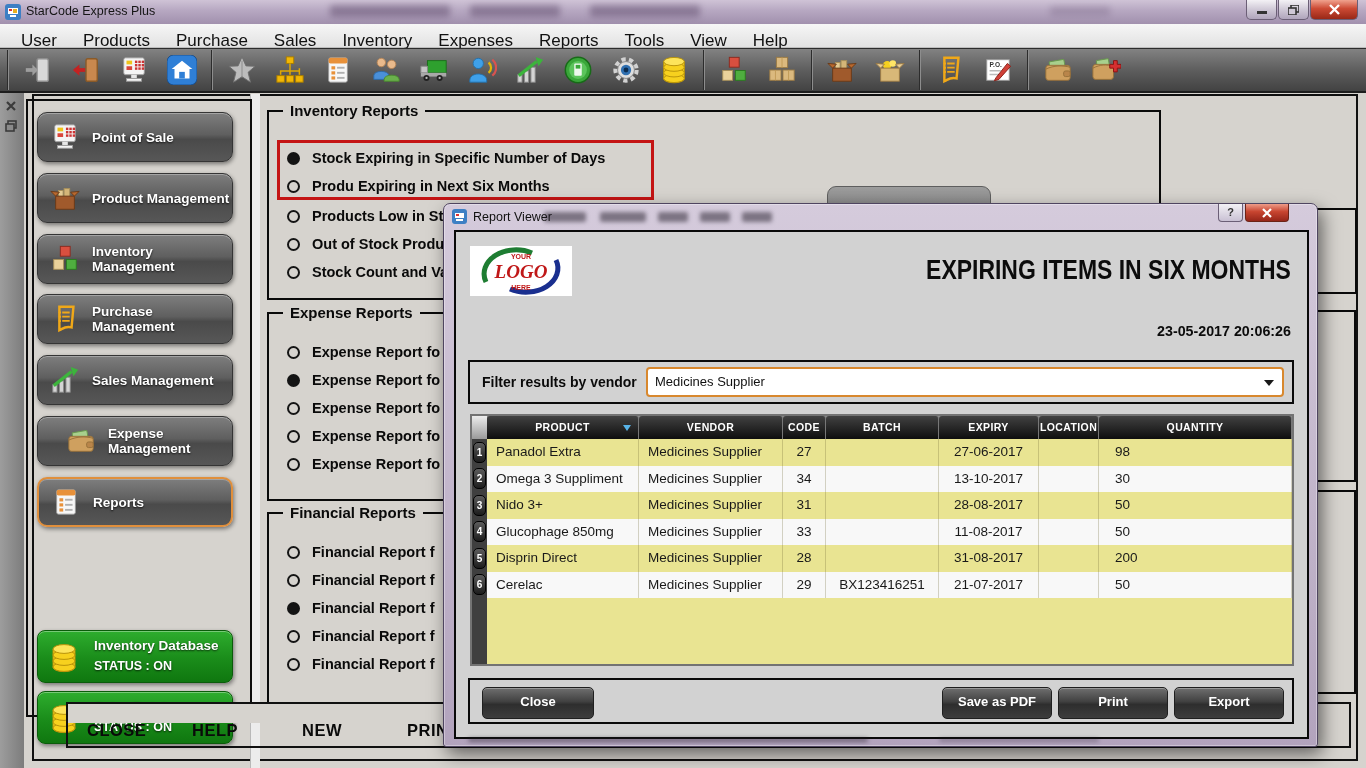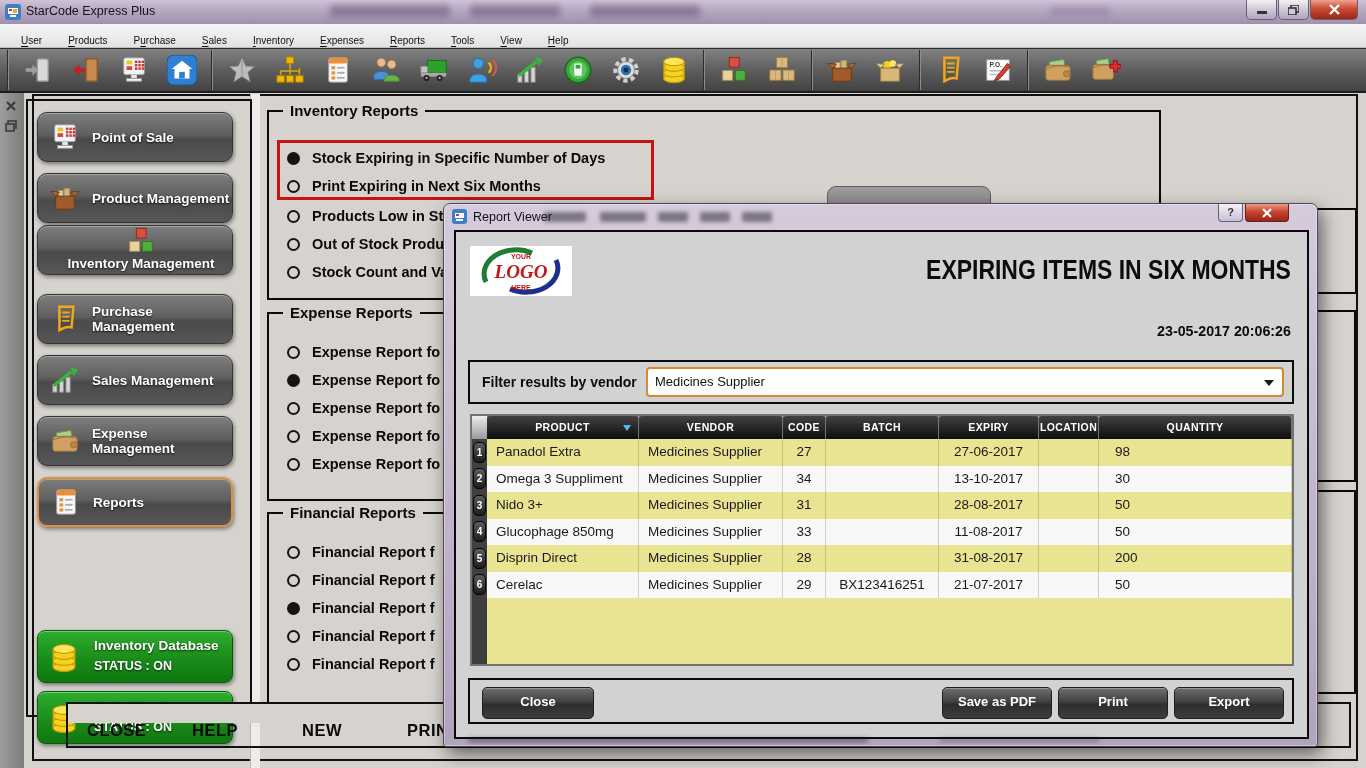--- a/index.html
+++ b/index.html
@@ -22,7 +22,7 @@
   .menubar{position:absolute;left:0;top:24px;width:1366px;height:24px;
     background:linear-gradient(180deg,#f6f6f6,#e2e2e2);border-bottom:1px solid #bdbdbd;
     display:flex;align-items:center;padding-left:8px;box-sizing:border-box;}
-  .menu-item{font-size:10px;color:#111;padding:0 13px;cursor:default;margin-top:10px;}
+  .menu-item{font-size:17px;color:#111;padding:0 13px;cursor:default;margin-top:10px;}
   .menu-item u{text-underline-offset:2px;}
   
   .toolbar{position:absolute;left:0;top:48px;width:1366px;height:45px;

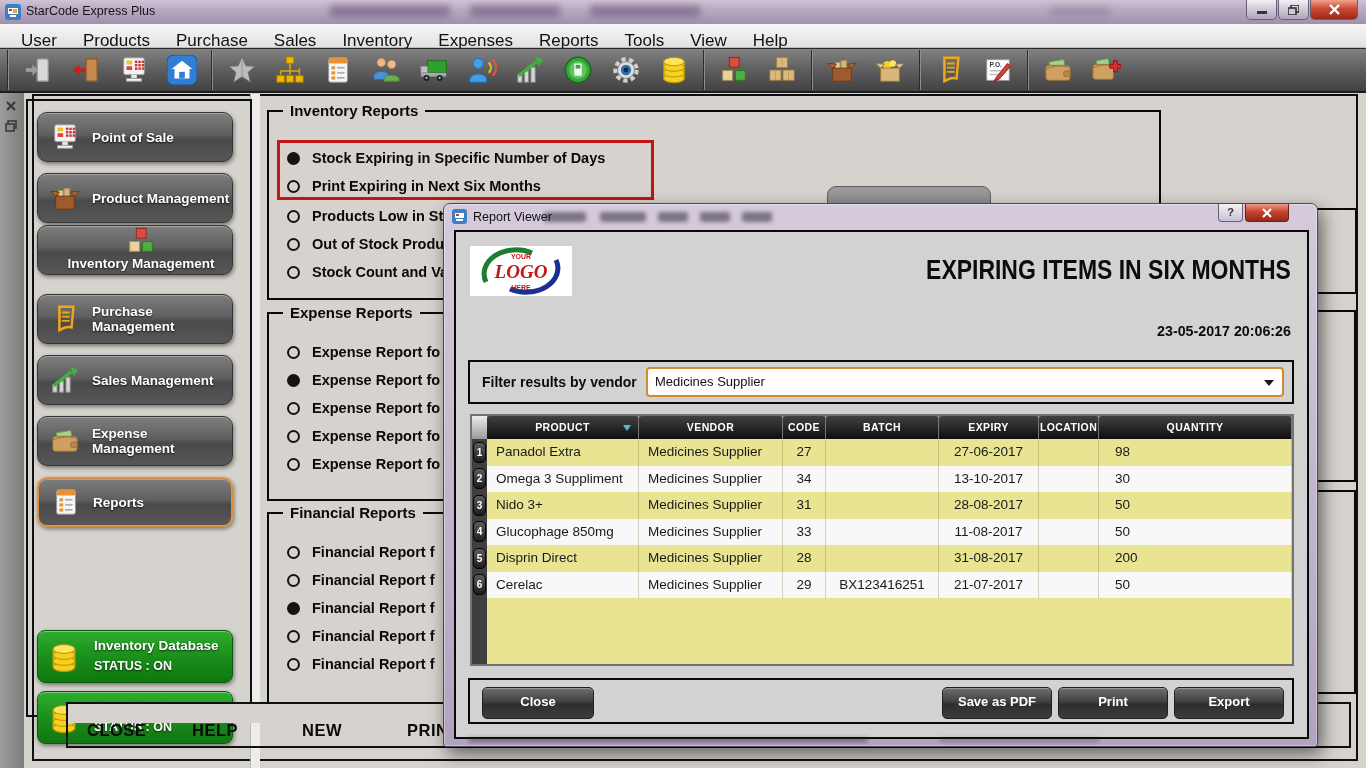--- a/index.html
+++ b/index.html
@@ -515,7 +515,7 @@
       </div>
       <div class="opt" style="top: 62px;">
         <span class="radio"></span>
-        <span class="optlbl">Print Expiring in Next Six Months</span>
+        <span class="optlbl">Produ Expiring in Next Six Months</span>
       </div>
       <div class="opt" style="top: 92px;">
         <span class="radio"></span>

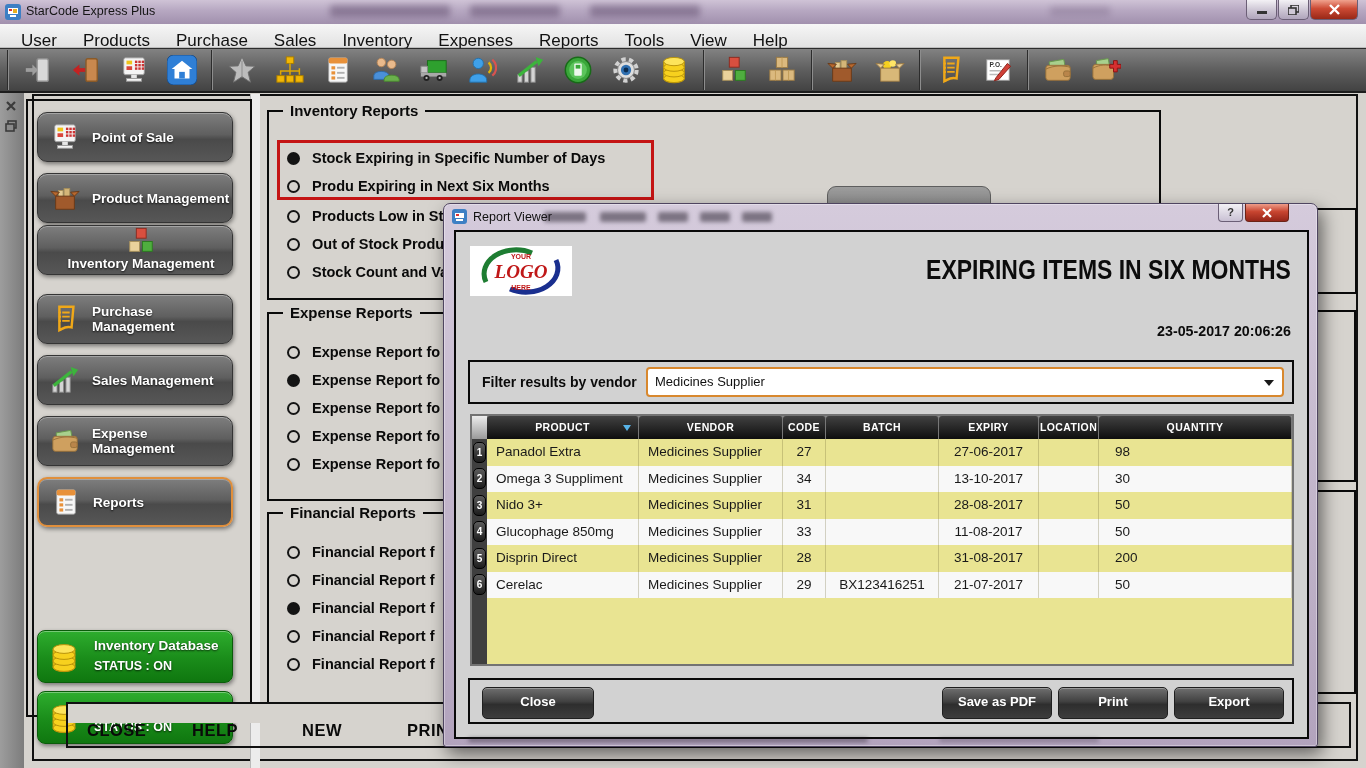--- a/index.html
+++ b/index.html
@@ -426,7 +426,7 @@
             </svg></span>
           <span class="slbl">Product Management</span>
         </div>
-        <div class="sbtn" style="top: 124px; flex-direction: column;">
+        <div class="sbtn" style="top: 133px;">
           <span class="sic"><svg viewBox="0 0 32 32">
               <rect x="11" y="2.5" width="10.5" height="10.5" fill="#d94f3f" stroke="#8a2a1f"></rect>
               <rect x="4" y="16.5" width="10.5" height="10.5" fill="#ead29b" stroke="#a8905a"></rect>

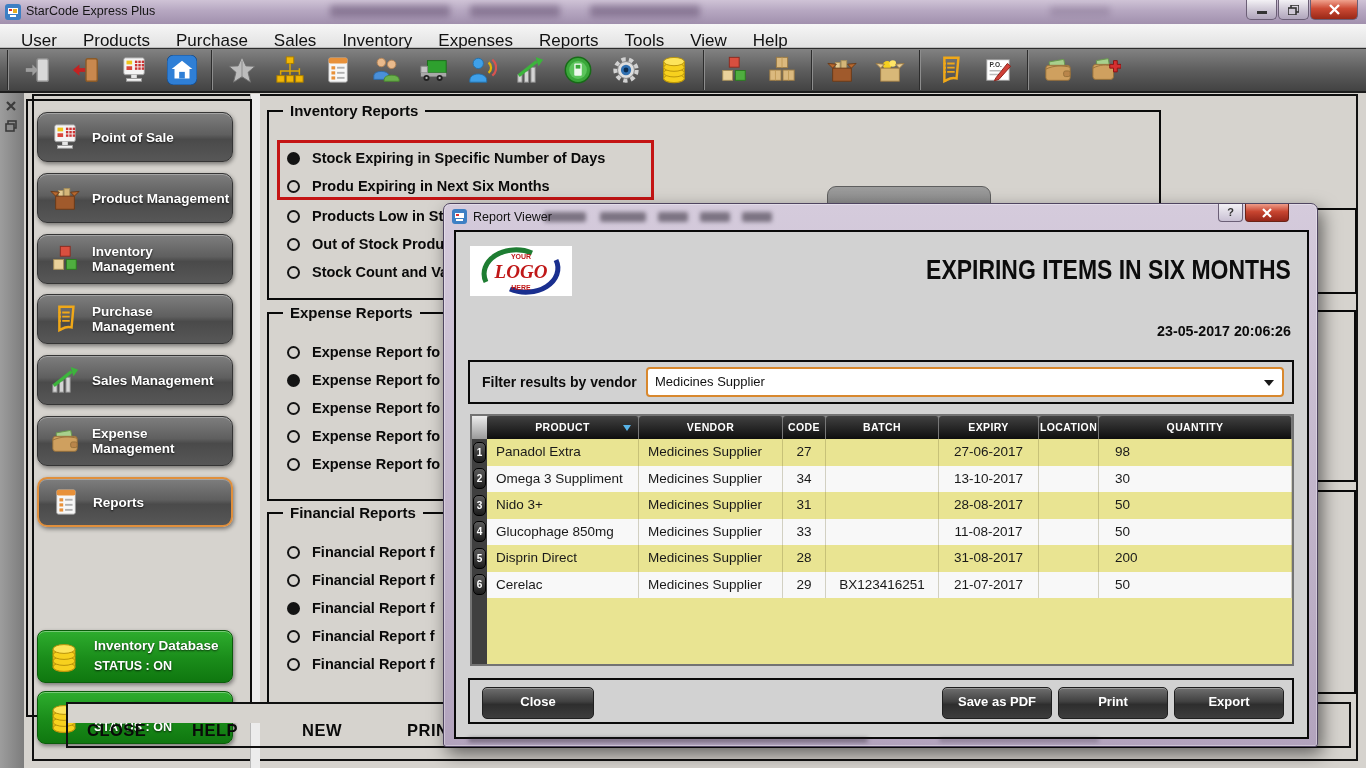--- a/index.html
+++ b/index.html
@@ -458,7 +458,7 @@
             </svg></span>
           <span class="slbl">Sales Management</span>
         </div>
-        <div class="sbtn" style="top: 315px;">
+        <div class="sbtn" style="top: 315px; padding-left: 16px;">
           <span class="sic"><svg viewBox="0 0 32 32">
               <rect x="7" y="6" width="16" height="8" rx="1" transform="rotate(-10 15 10)" fill="#a8d08d" stroke="#6a9a50"></rect>
               <rect x="3" y="11" width="26" height="16" rx="3" fill="#cfa05f" stroke="#96703a"></rect>

